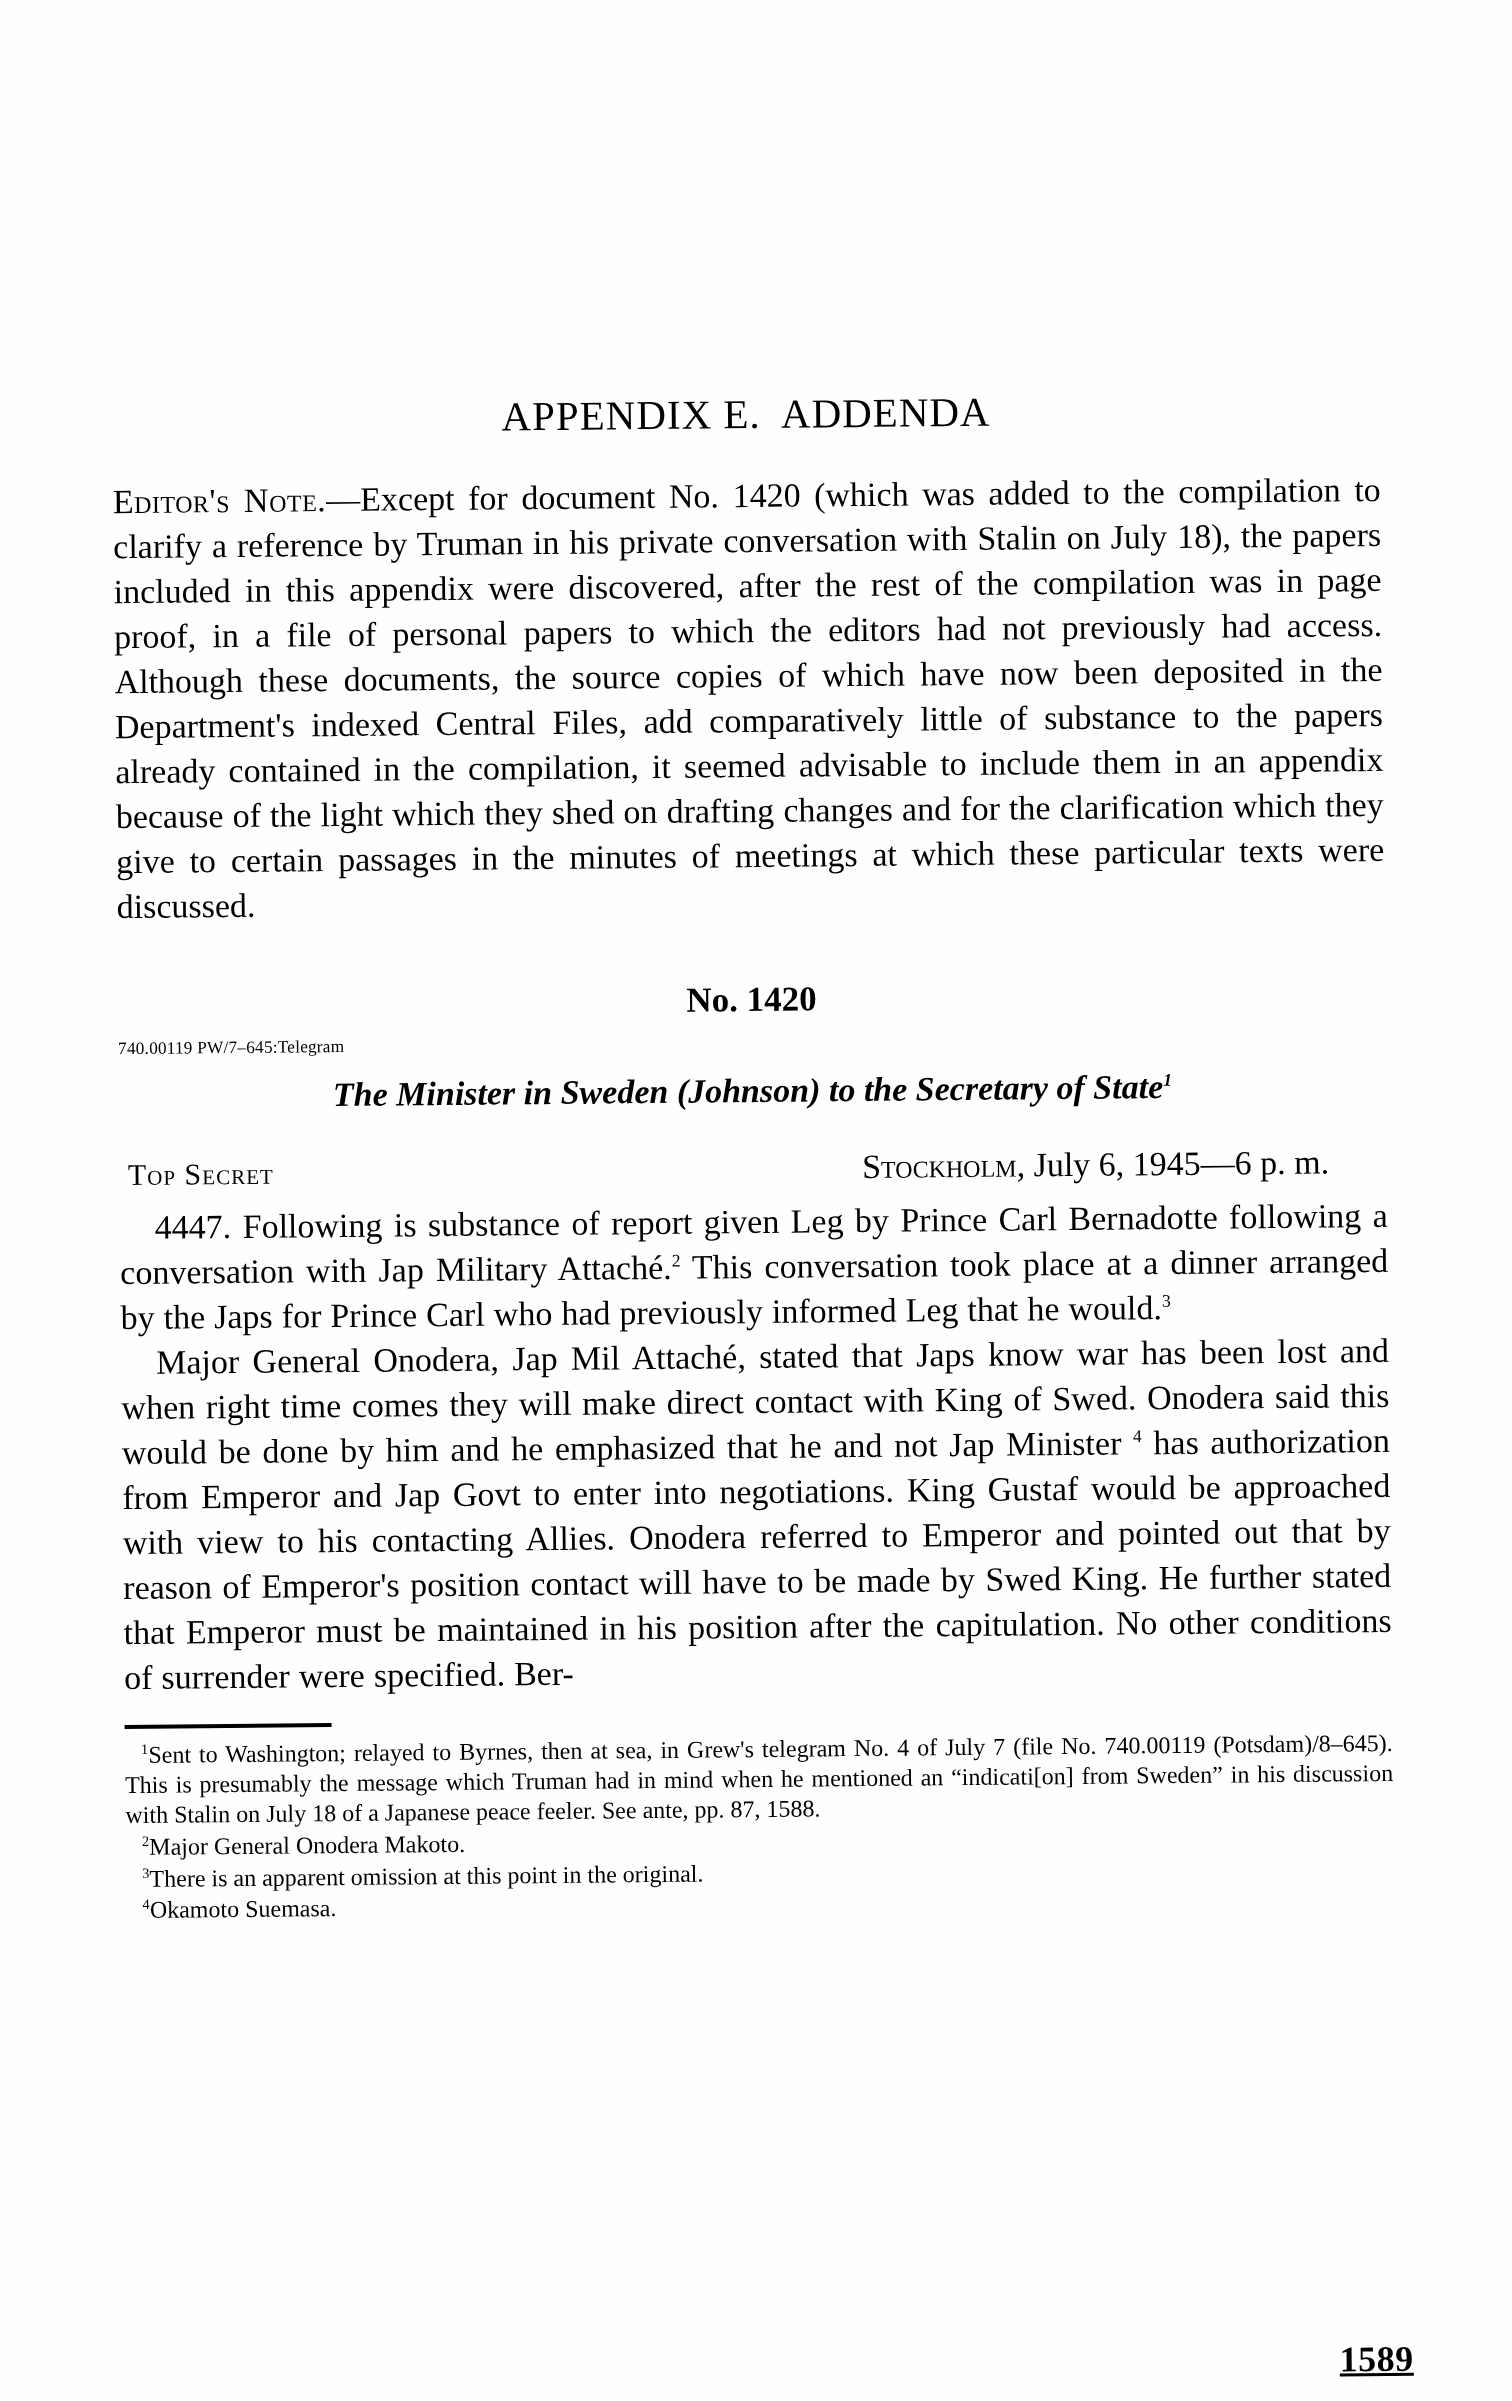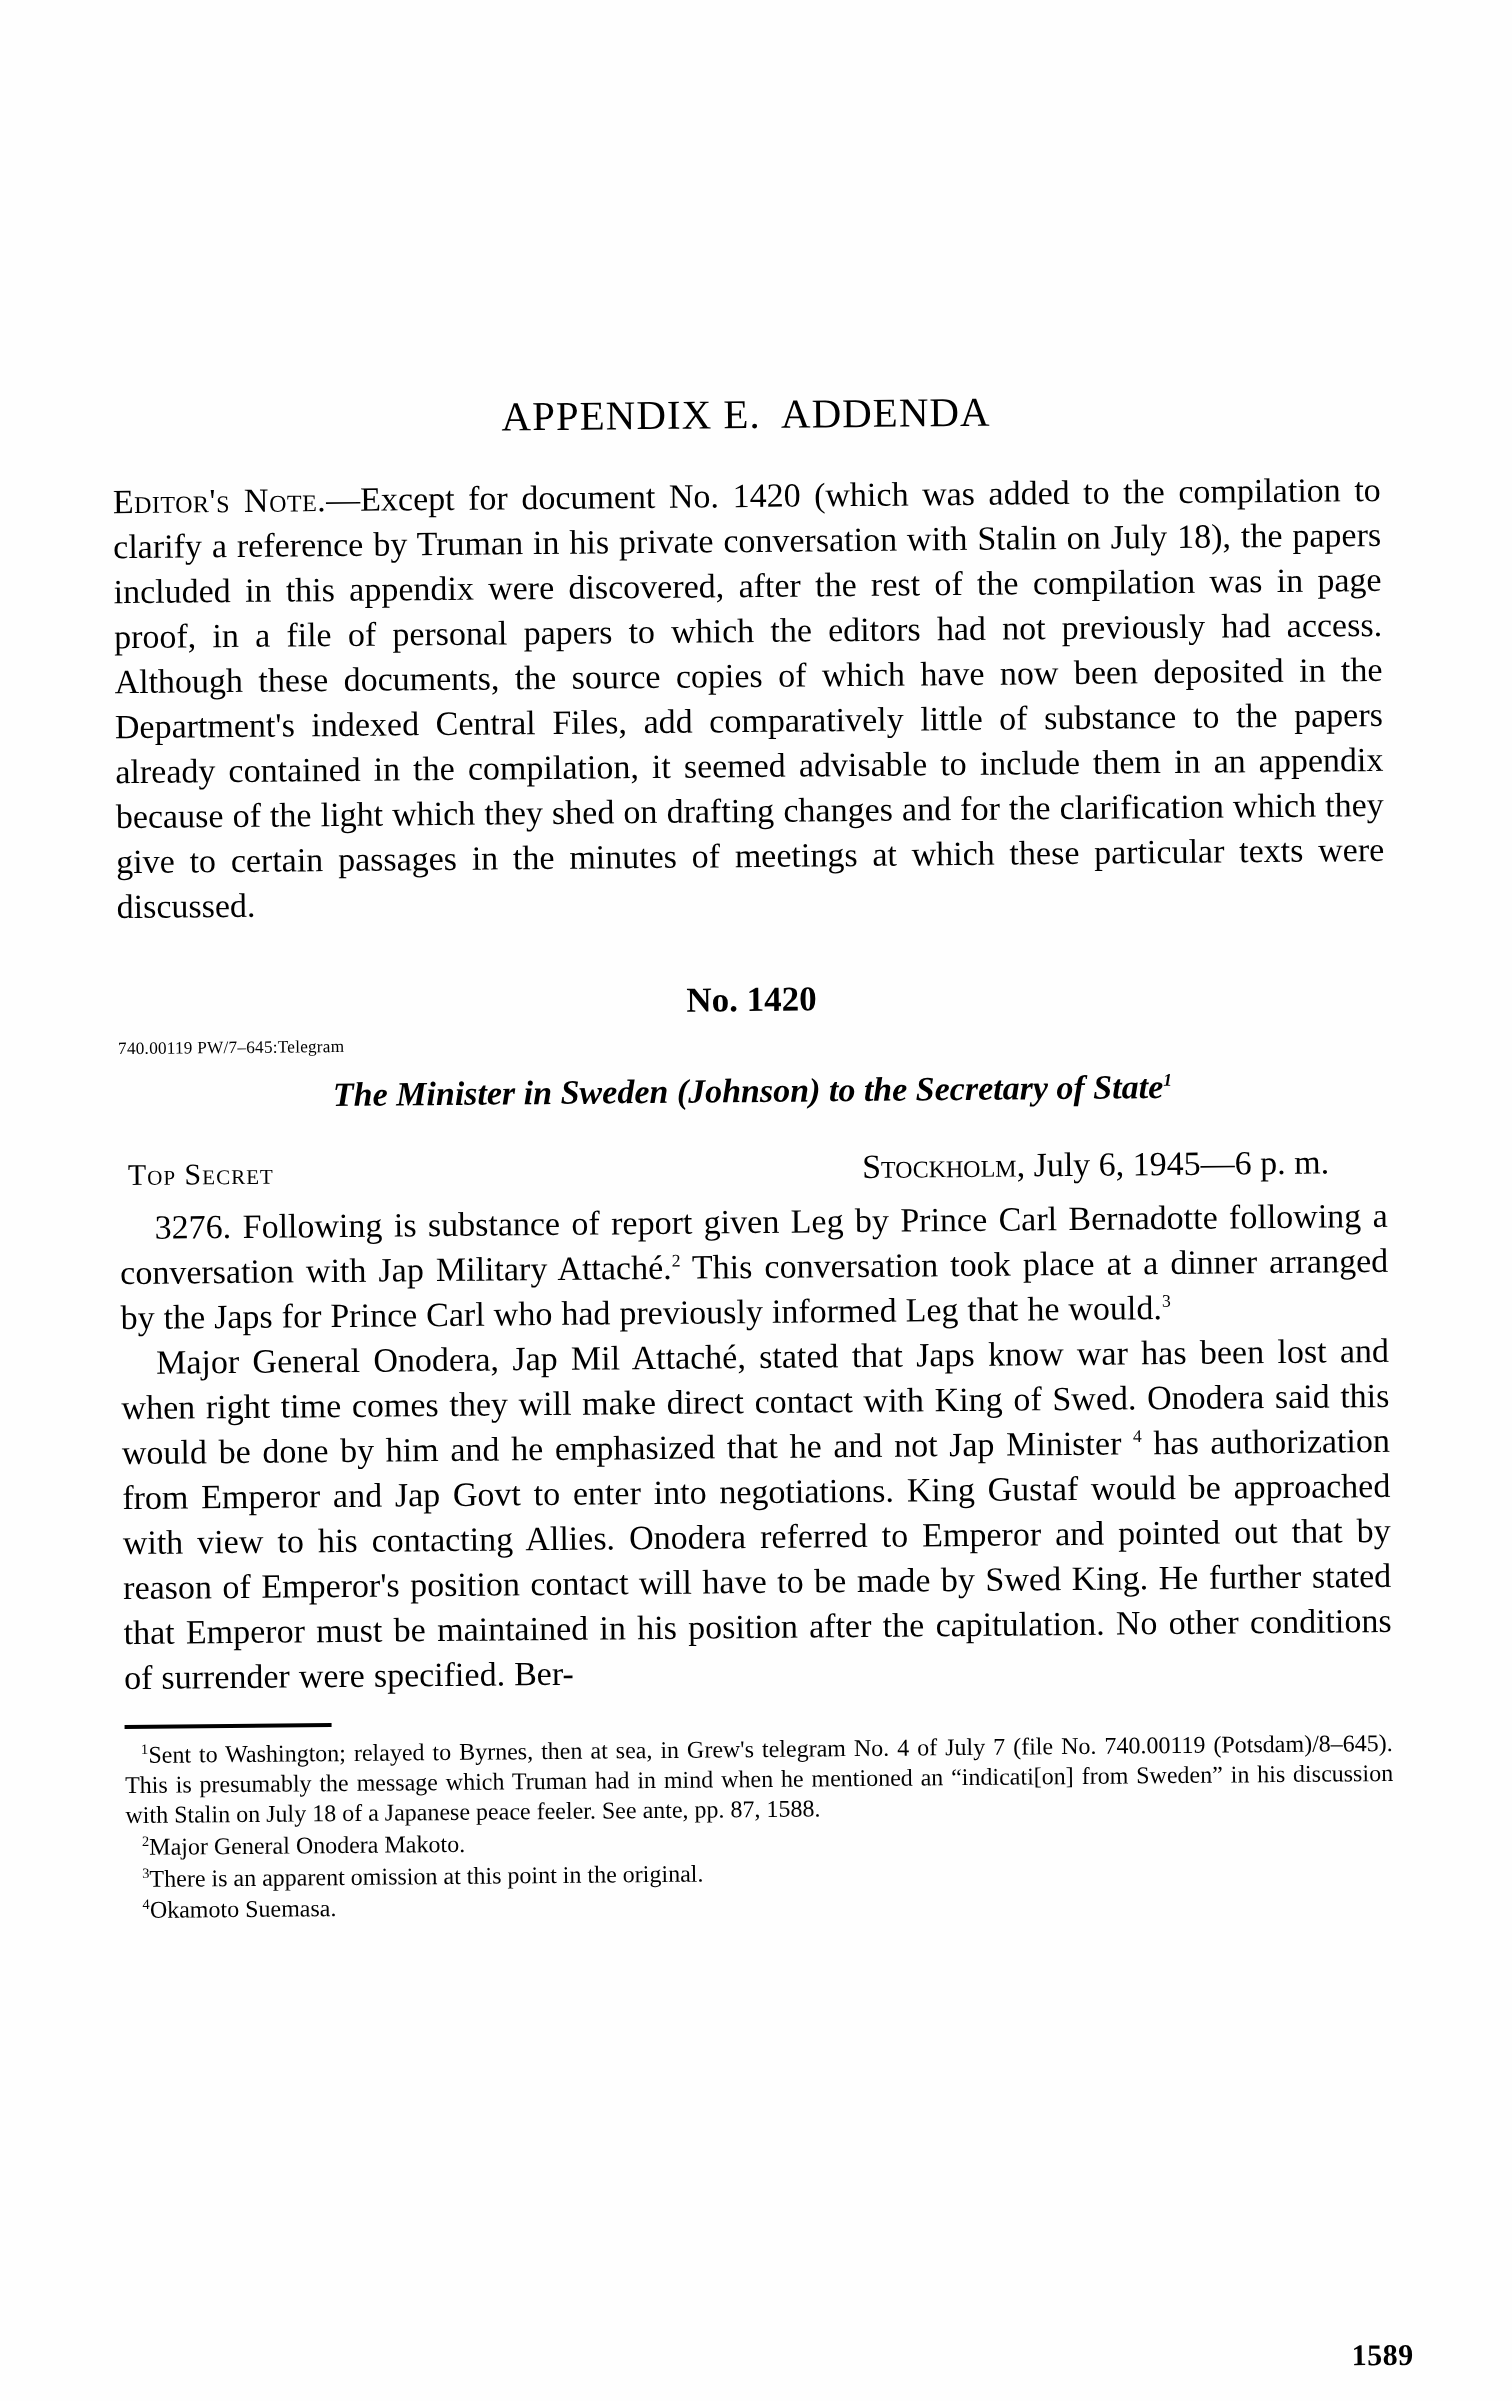--- a/index.html
+++ b/index.html
@@ -180,7 +180,7 @@
       <div class="dateline"><span>Stockholm,</span><span class="nocaps"> July 6, 1945—6 p. m.</span></div>
     </div>
 
-    <p class="para indent body-start"><span>3276.</span><span> Following is substance of report given Leg by Prince Carl Bernadotte following a conversation with Jap Military Attaché.</span><sup>2</sup><span> This conversation took place at a dinner arranged by the Japs for Prince Carl who had previously informed Leg that he would.</span><sup>3</sup></p>
+    <p class="para indent body-start"><span>4447.</span><span> Following is substance of report given Leg by Prince Carl Bernadotte following a conversation with Jap Military Attaché.</span><sup>2</sup><span> This conversation took place at a dinner arranged by the Japs for Prince Carl who had previously informed Leg that he would.</span><sup>3</sup></p>
 
     <p class="para indent"><span>Major General Onodera, Jap Mil Attaché, stated that Japs know war has been lost and when right time comes they will make direct contact with King of Swed.  Onodera said this would be done by him and he emphasized that he and not Jap Minister </span><sup>4</sup><span> has authorization from Emperor and Jap Govt to enter into negotiations.  King Gustaf would be approached with view to his contacting Allies.  Onodera referred to Emperor and pointed out that by reason of Emperor's position contact will have to be made by Swed King.  He further stated that Emperor must be maintained in his position after the capitulation.  No other conditions of surrender were specified.  Ber-</span></p>
 

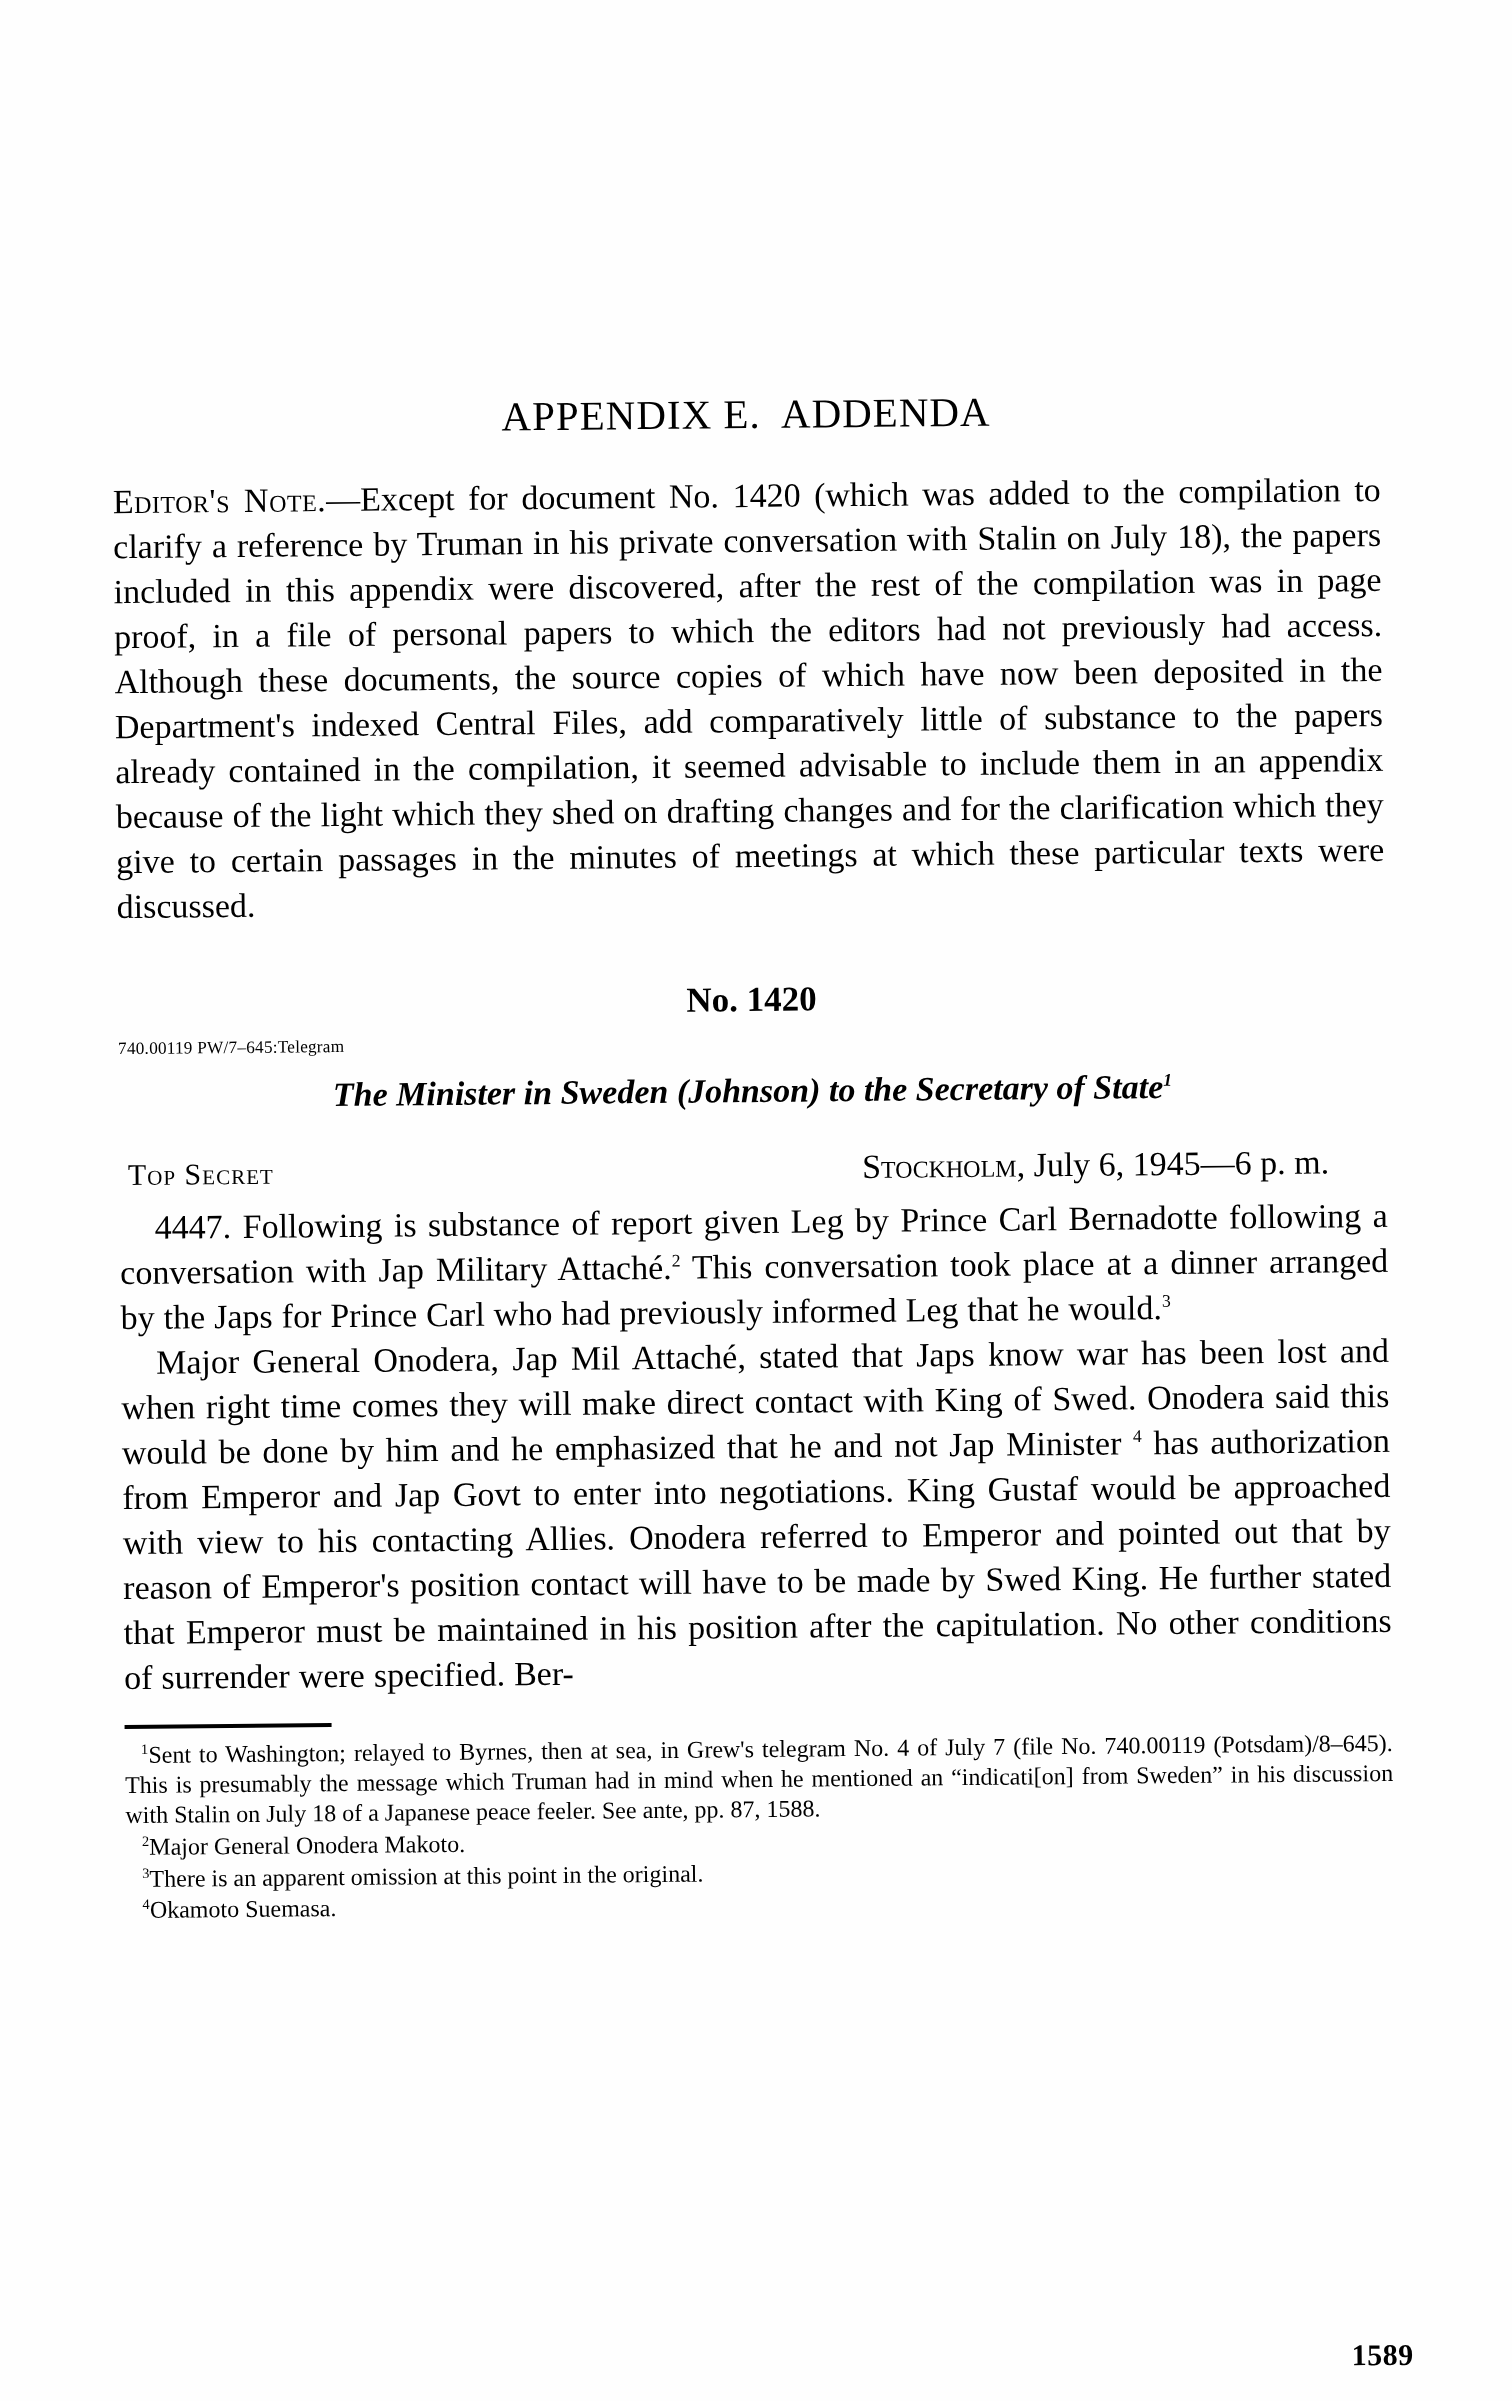--- a/index.html
+++ b/index.html
@@ -152,9 +152,10 @@
     position: absolute;
     right: 110px;
     top: 2344px;
-    font-size: 30px;
+    font-size: 36px;
     font-weight: 700;
     letter-spacing: 0.5px;
+    text-decoration: underline;
   }
 </style>
 </head>

